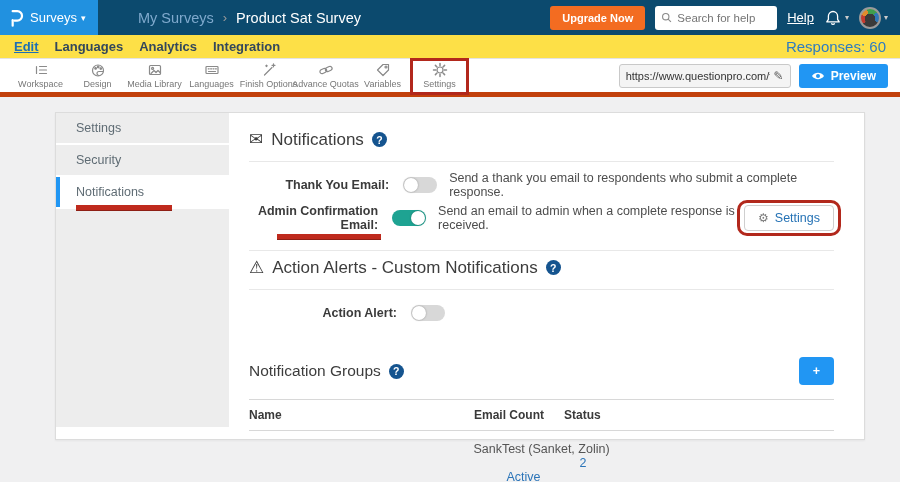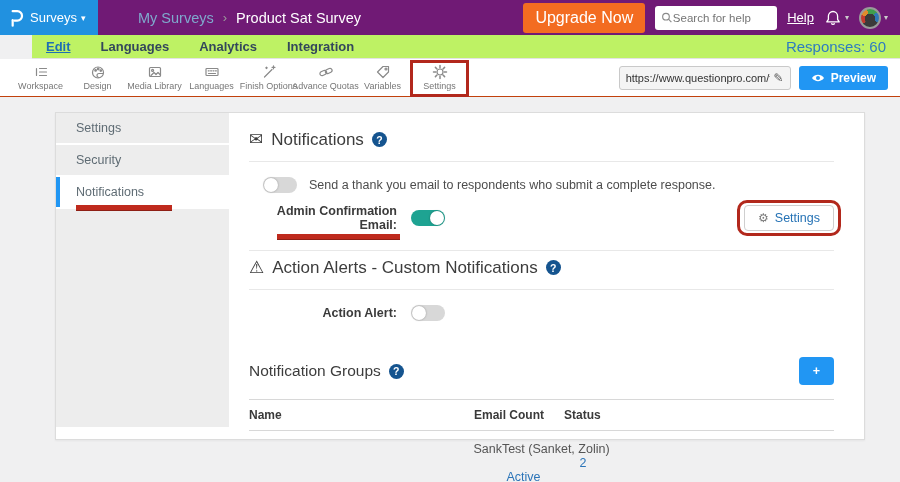--- a/index.html
+++ b/index.html
@@ -6,7 +6,7 @@
   html,body { width:900px; height:482px; overflow:hidden; font-family:"Liberation Sans","DejaVu Sans",sans-serif; background:#f0f0f1; }
 
   
-  .topbar { height:35px; background:#701a75; display:flex; align-items:center; }
+  .topbar { height:35px; background:#0c4a6e; display:flex; align-items:center; }
   .logo-area { width:98px; height:35px; background:#2191e0; display:flex; align-items:center; padding:0 6px 0 8px; gap:5px; flex-shrink:0; }
   .logo-area svg { flex-shrink:0; }
   .product-menu { color:#fff; font-size:13px; cursor:pointer; display:flex; align-items:center; gap:4px; }

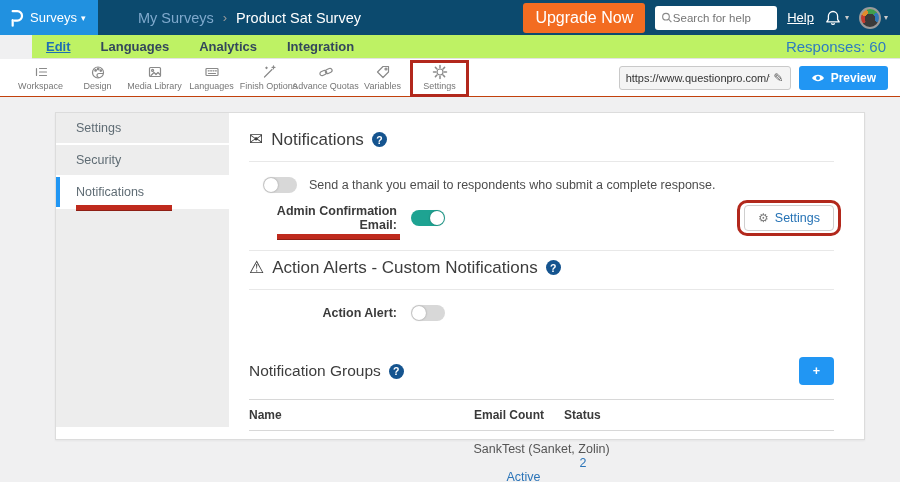--- a/index.html
+++ b/index.html
@@ -16,7 +16,7 @@
   .bc-sep { color:#9a9a9a; font-size:13px; }
   .bc-current { color:#fff; font-weight:400; }
   .topbar-right { margin-left:auto; display:flex; align-items:center; gap:10px; padding-right:12px; }
-  .upgrade-btn { background:#f36c21; color:#fff; font-size:16px; font-weight:400; border:none; border-radius:3px; padding:6px 12px; cursor:pointer; }
+  .upgrade-btn { background:#f36c21; color:#fff; font-size:11px; font-weight:700; border:none; border-radius:3px; padding:6px 12px; cursor:pointer; }
   .help-search { width:122px; height:24px; background:#fff; border-radius:3px; display:flex; align-items:center; padding:0 6px; }
   .help-search input { border:none; outline:none; width:100%; font-size:11.5px; color:#555; font-family:inherit; }
   .help-label { color:#fff; font-size:13px; cursor:pointer;text-decoration:underline; }

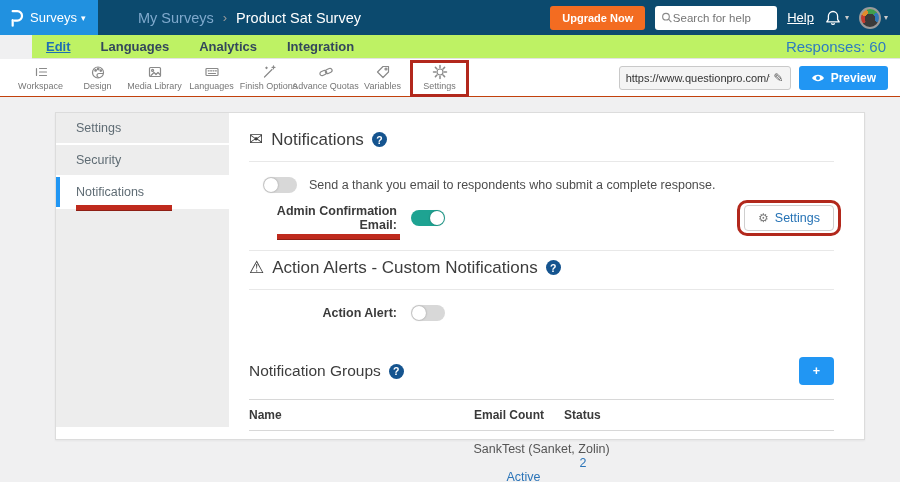--- a/index.html
+++ b/index.html
@@ -17,7 +17,7 @@
   .bc-current { color:#fff; font-weight:400; }
   .topbar-right { margin-left:auto; display:flex; align-items:center; gap:10px; padding-right:12px; }
   .upgrade-btn { background:#f36c21; color:#fff; font-size:11px; font-weight:700; border:none; border-radius:3px; padding:6px 12px; cursor:pointer; }
-  .help-search { width:122px; height:24px; background:#fff; border-radius:3px; display:flex; align-items:center; padding:0 6px; }
+  .help-search { width:122px; height:24px; background:#fff; border-radius:3px; display:flex; align-items:center; padding:0 6px; gap:5px; }
   .help-search input { border:none; outline:none; width:100%; font-size:11.5px; color:#555; font-family:inherit; }
   .help-label { color:#fff; font-size:13px; cursor:pointer;text-decoration:underline; }
   .bell-wrap,.avatar-wrap { display:flex; align-items:center; gap:3px; cursor:pointer; }

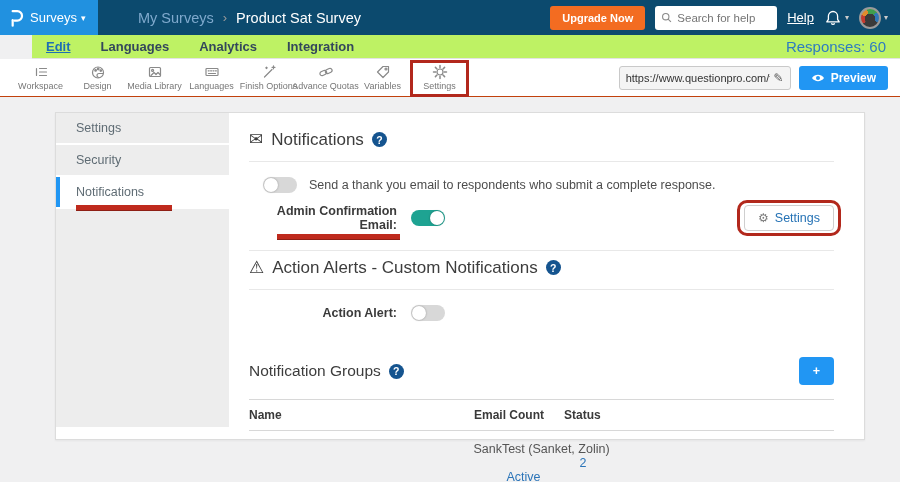--- a/index.html
+++ b/index.html
@@ -28,7 +28,7 @@
       conic-gradient(from 230deg, #c43a2f 0 60deg, #e08b2d 60deg 110deg, #3f9e4d 110deg 180deg, #2f77b5 180deg 250deg, #3a3a3a 250deg 360deg); }
 
   
-  .subnav { height:24px; background:#bef264; border-bottom:1px solid #e3e3e3; display:flex; align-items:center; padding:0 14px; gap:30px;margin-left:32px; }
+  .subnav { height:24px; background:#fde047; border-bottom:1px solid #e3e3e3; display:flex; align-items:center; padding:0 14px; gap:16px; }
   .subnav .tab { font-size:13px; font-weight:700; color:#33475b; cursor:pointer; text-decoration:none; }
   .subnav .tab.active { color:#1e6fb4; text-decoration:underline; }
   .responses { margin-left:auto; font-size:15px; color:#2e7cc0; }

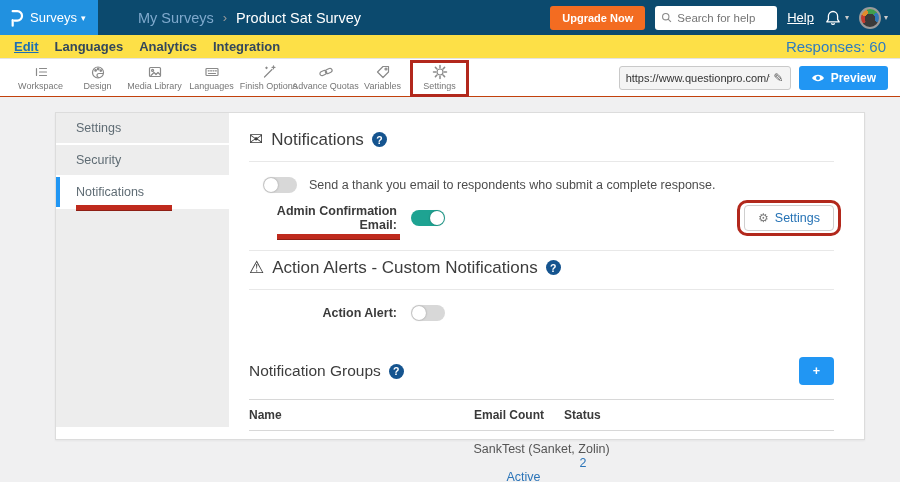--- a/index.html
+++ b/index.html
@@ -34,7 +34,7 @@
   .responses { margin-left:auto; font-size:15px; color:#2e7cc0; }
 
   
-  .toolbar { height:38px; background:#fff; border-bottom:1px solid #c2410c; display:flex; align-items:center; padding-left:12px; }
+  .toolbar { height:38px; background:#fff; border-bottom:5px solid #c2410c; display:flex; align-items:center; padding-left:12px; }
   .tool-item { width:57px; display:flex; flex-direction:column; align-items:center; gap:1px; cursor:pointer; }
   .tool-item svg { stroke:#8a8a8a; fill:none; stroke-width:1.2; stroke-linecap:round; stroke-linejoin:round; }
   .tool-label { font-size:9px; color:#777; white-space:nowrap; }

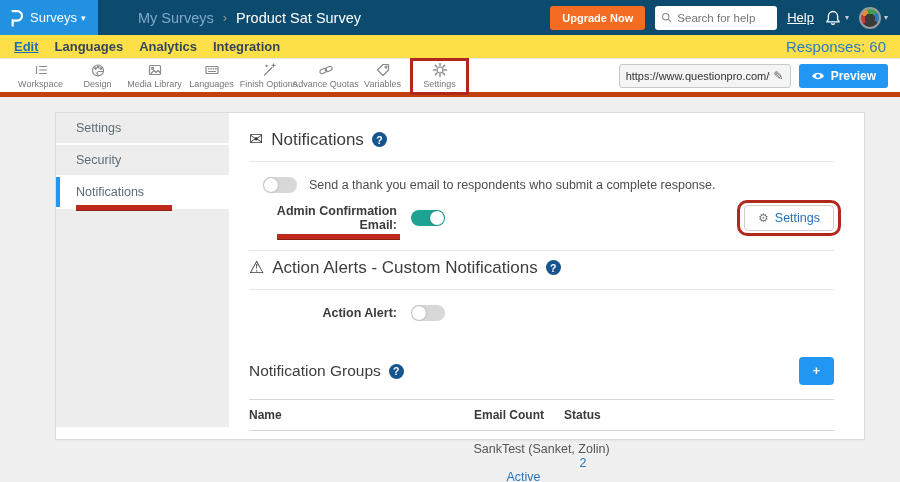--- a/index.html
+++ b/index.html
@@ -250,6 +250,9 @@
       <hr class="divider">
 
       <div class="email-row">
+        <span class="row-label">
+          <span class="inner">Thank You Email:</span>
+        </span>
         <span class="toggle off">
             <span class="knob"></span>
           </span>

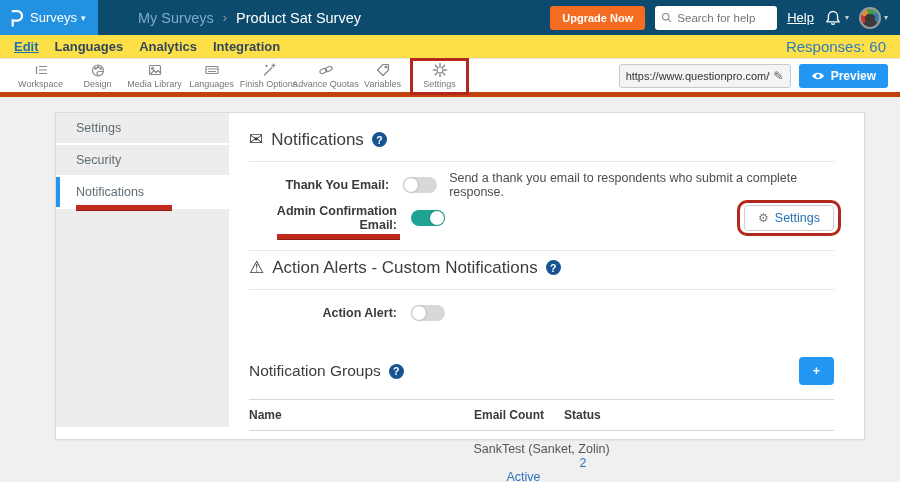--- a/index.html
+++ b/index.html
@@ -269,6 +269,7 @@
         <span class="toggle on">
             <span class="knob"></span>
           </span>
+        <span class="row-desc">Send an email to admin when a complete response is received.</span>
         <span class="ring-wrap">
           <button class="settings-btn">
             <span class="gear">⚙</span>

